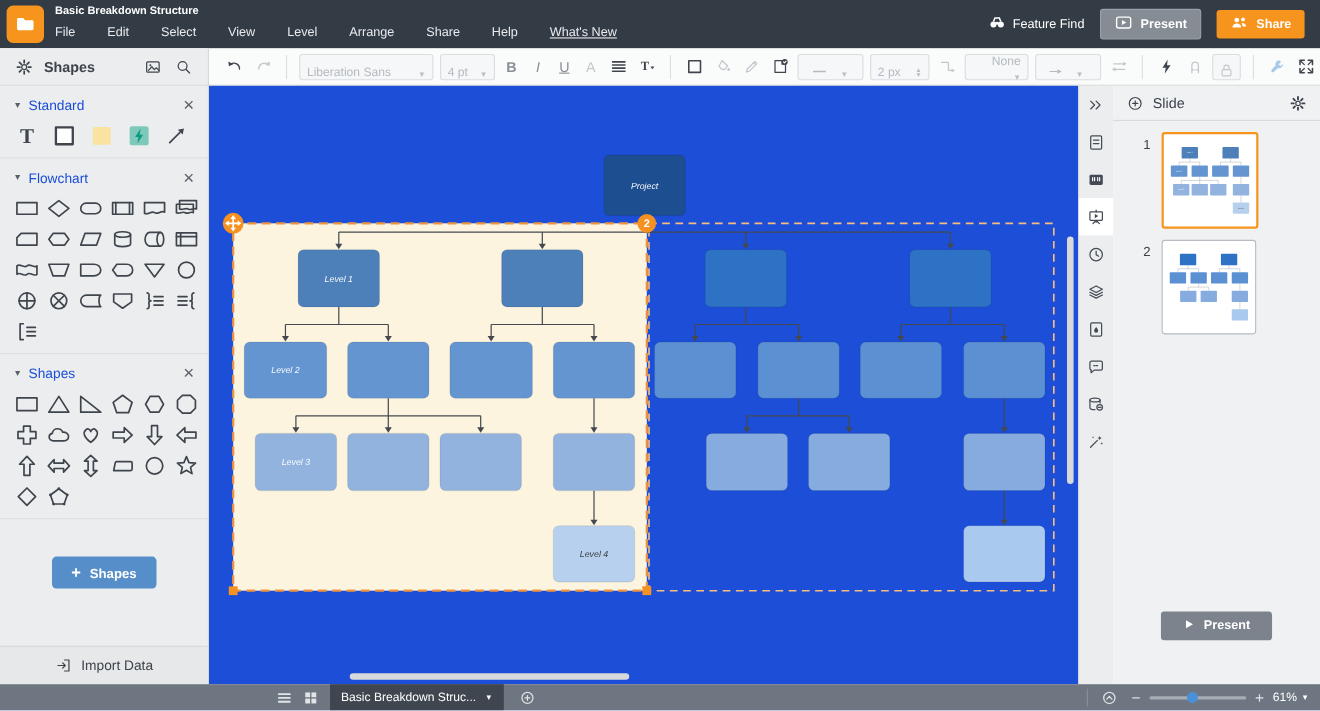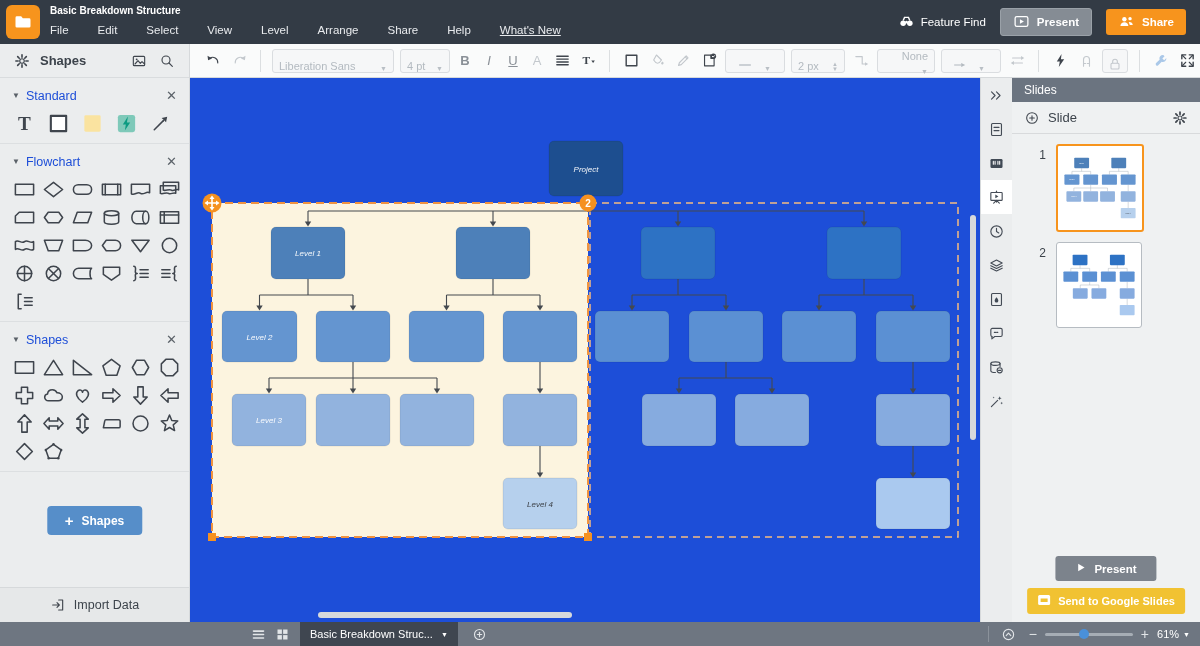--- a/index.html
+++ b/index.html
@@ -754,7 +754,6 @@
     </div>
 
   <div id="slides-panel">
-    <div id="slides-header">Slides</div>
     <div id="slide-add-row">
       <svg viewBox="0 0 24 24">
           <circle cx="12" cy="12" r="8"></circle>

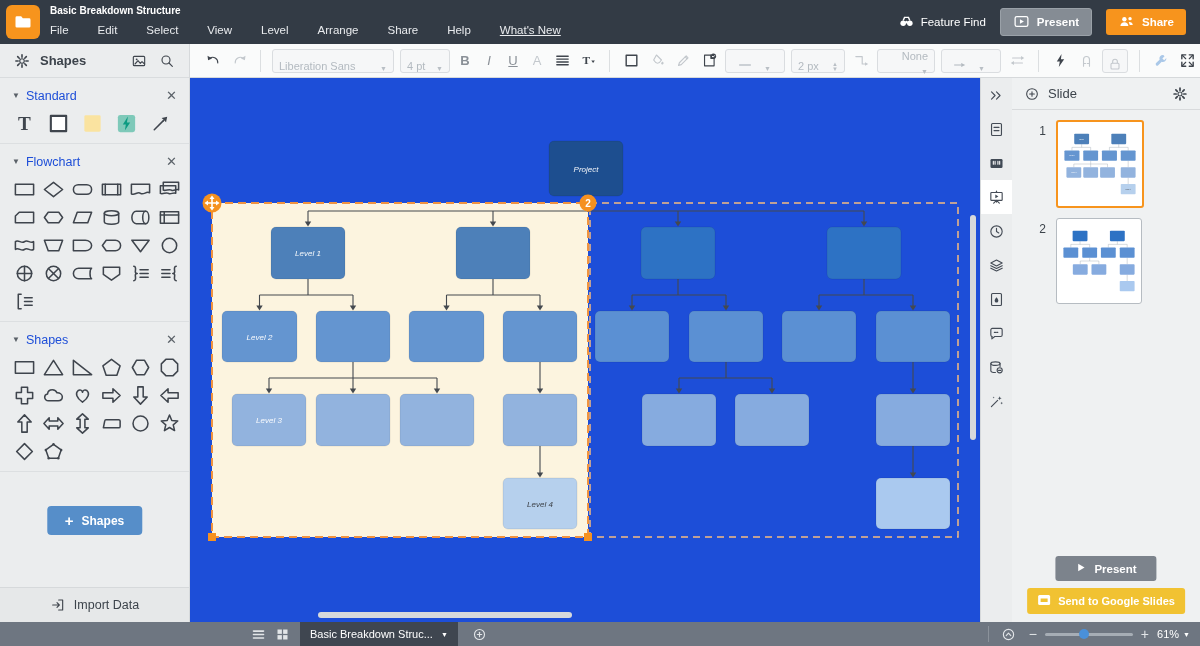--- a/index.html
+++ b/index.html
@@ -815,13 +815,6 @@
           </svg></span>
       <span>Present</span>
     </button>
-    <button id="send-slides">
-      <span><svg width="14" height="12" viewBox="0 0 14 12">
-            <rect x="1" y="1" width="12" height="10" rx="1.5" fill="#fff"></rect>
-            <rect x="3.5" y="4.5" width="7" height="3.5" fill="#f1c232"></rect>
-          </svg></span>
-      <span>Send to Google Slides</span>
-    </button>
   </div>
 
   <div id="statusbar">

